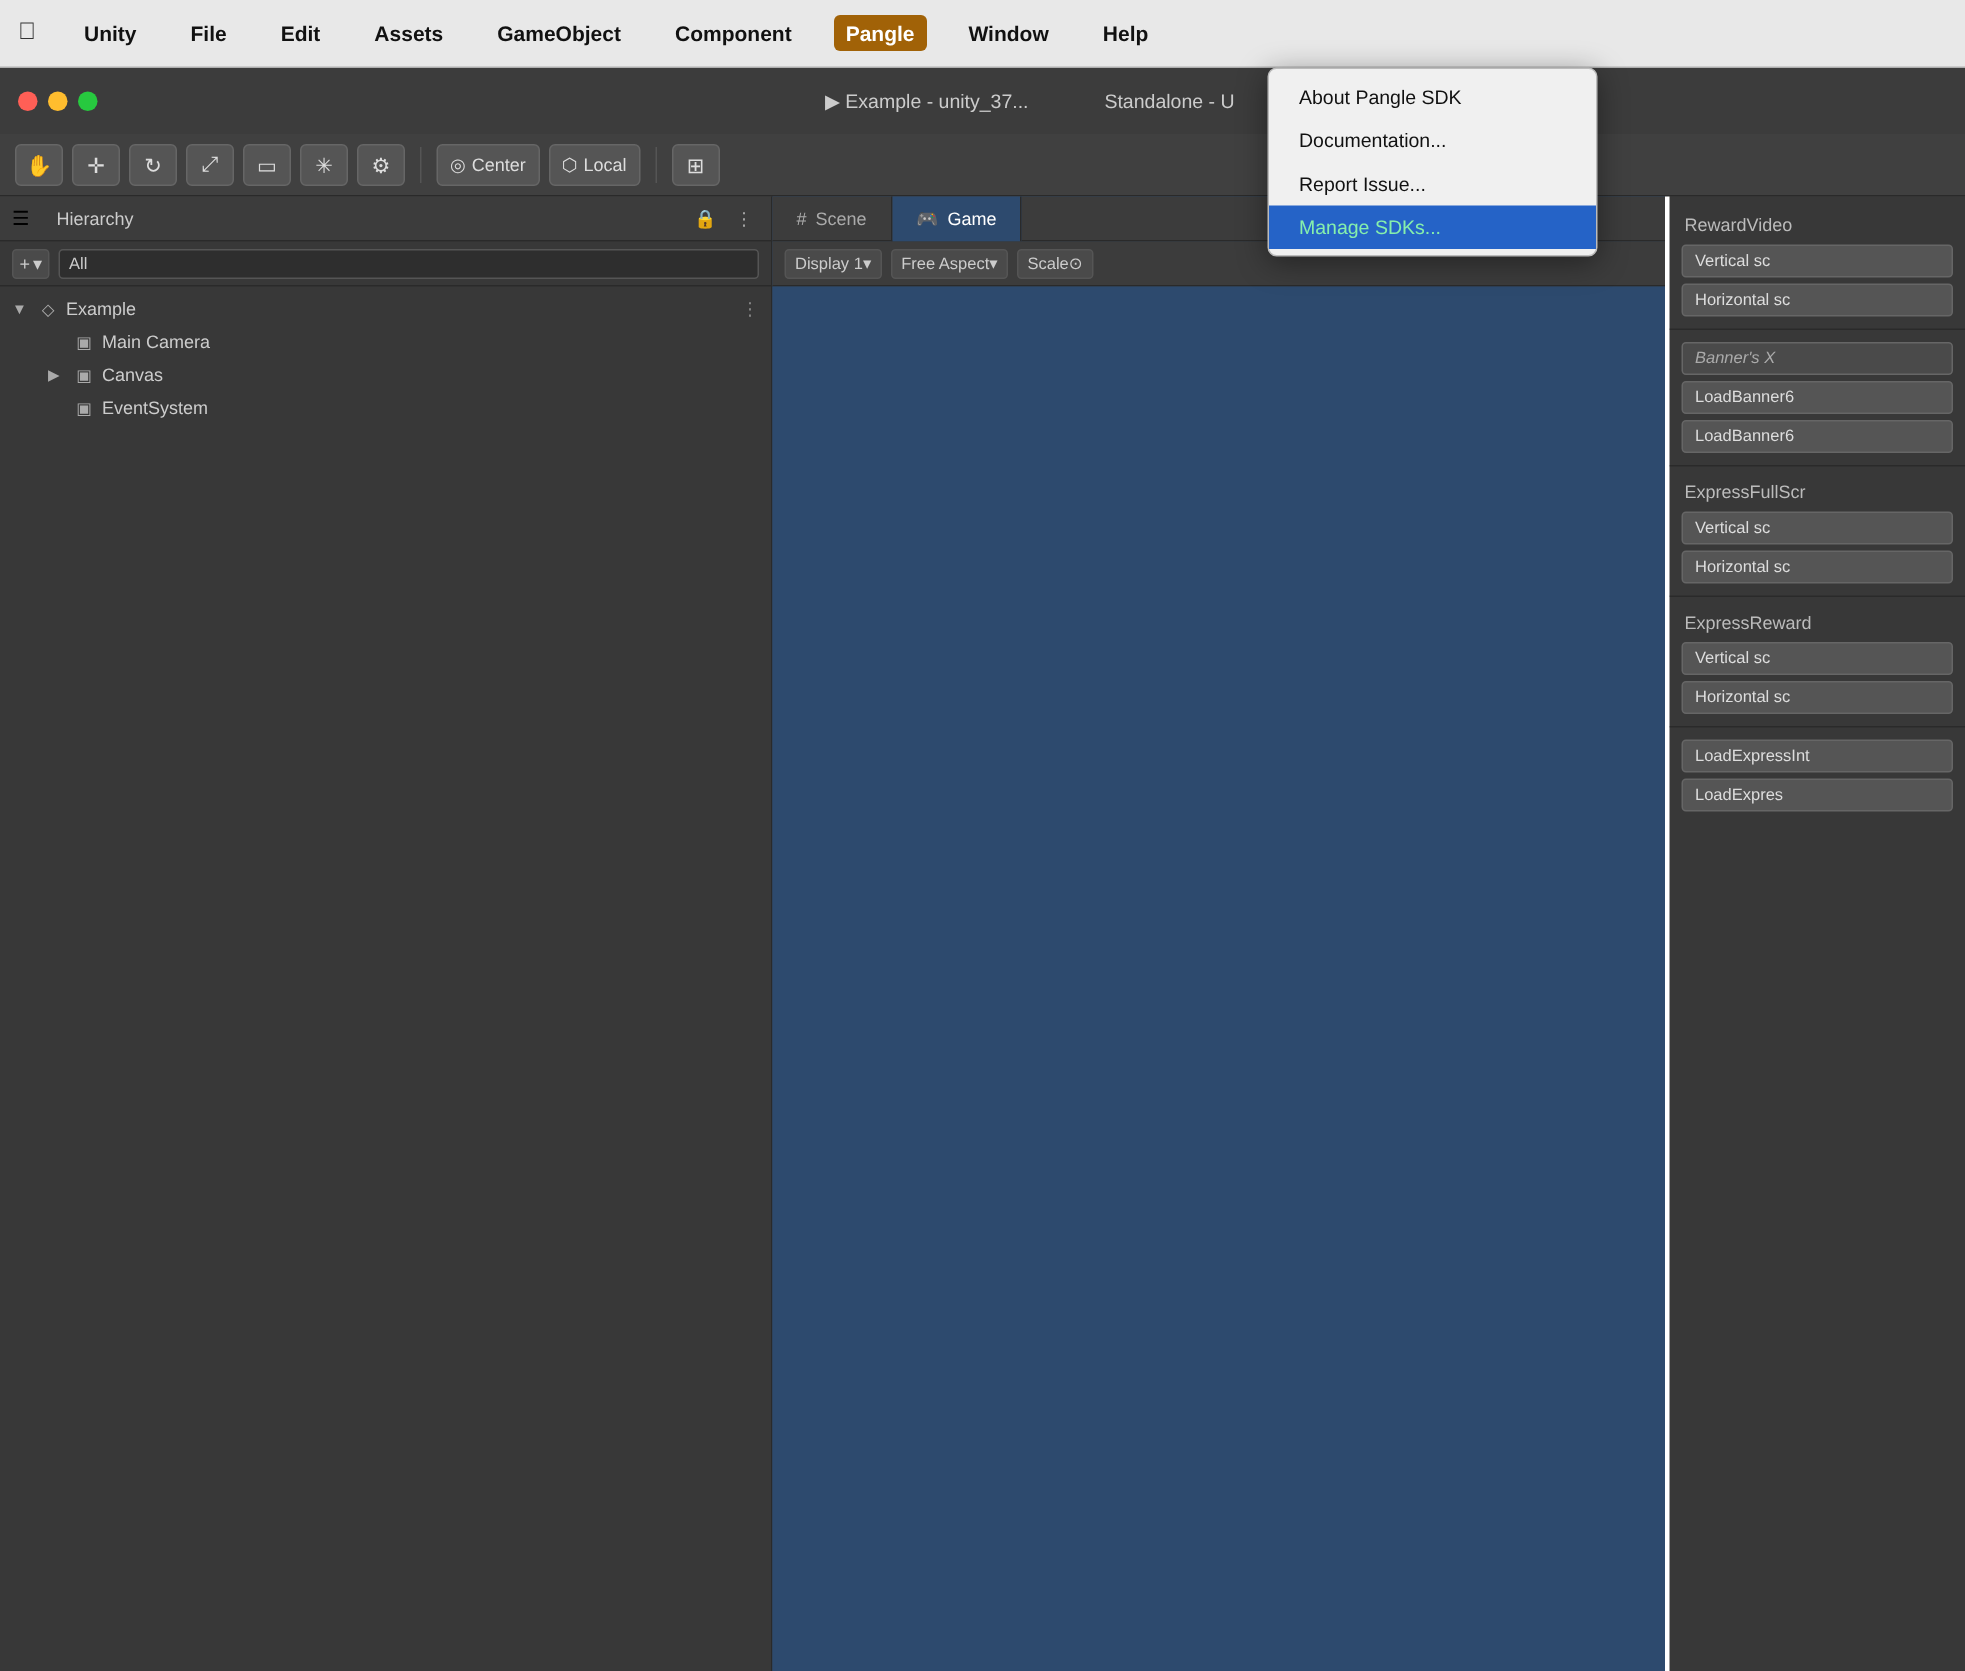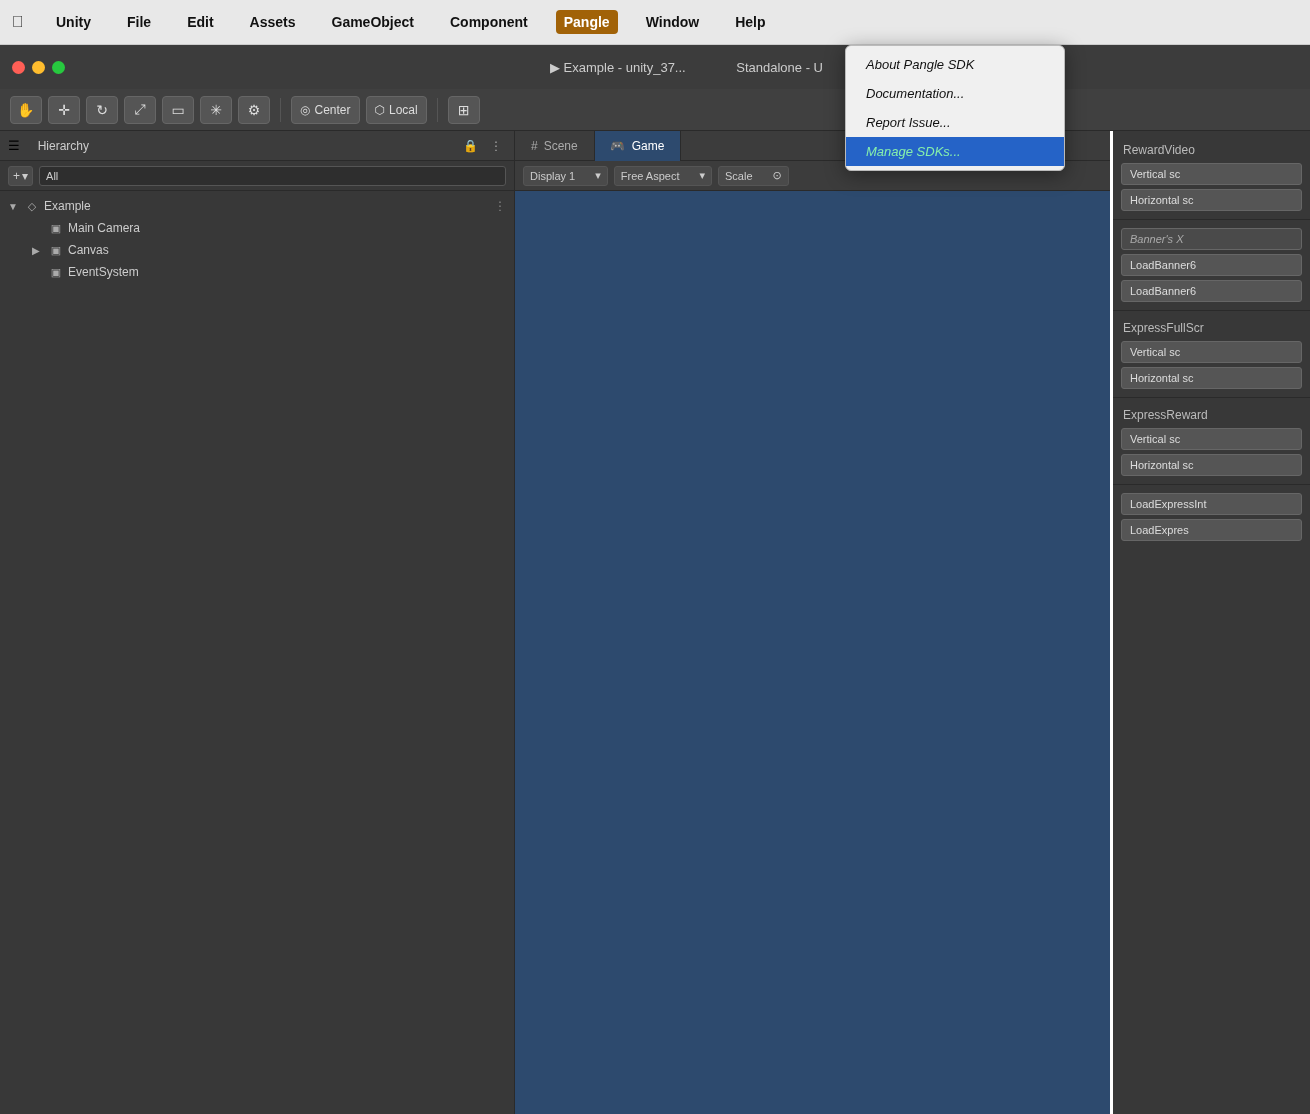--- a/index.html
+++ b/index.html
@@ -334,7 +334,6 @@
       font-size: 13px;
       color: #111;
       white-space: nowrap;
-      font-style: italic;
     }
     .dropdown-item.highlighted {
       background: #2563c7;

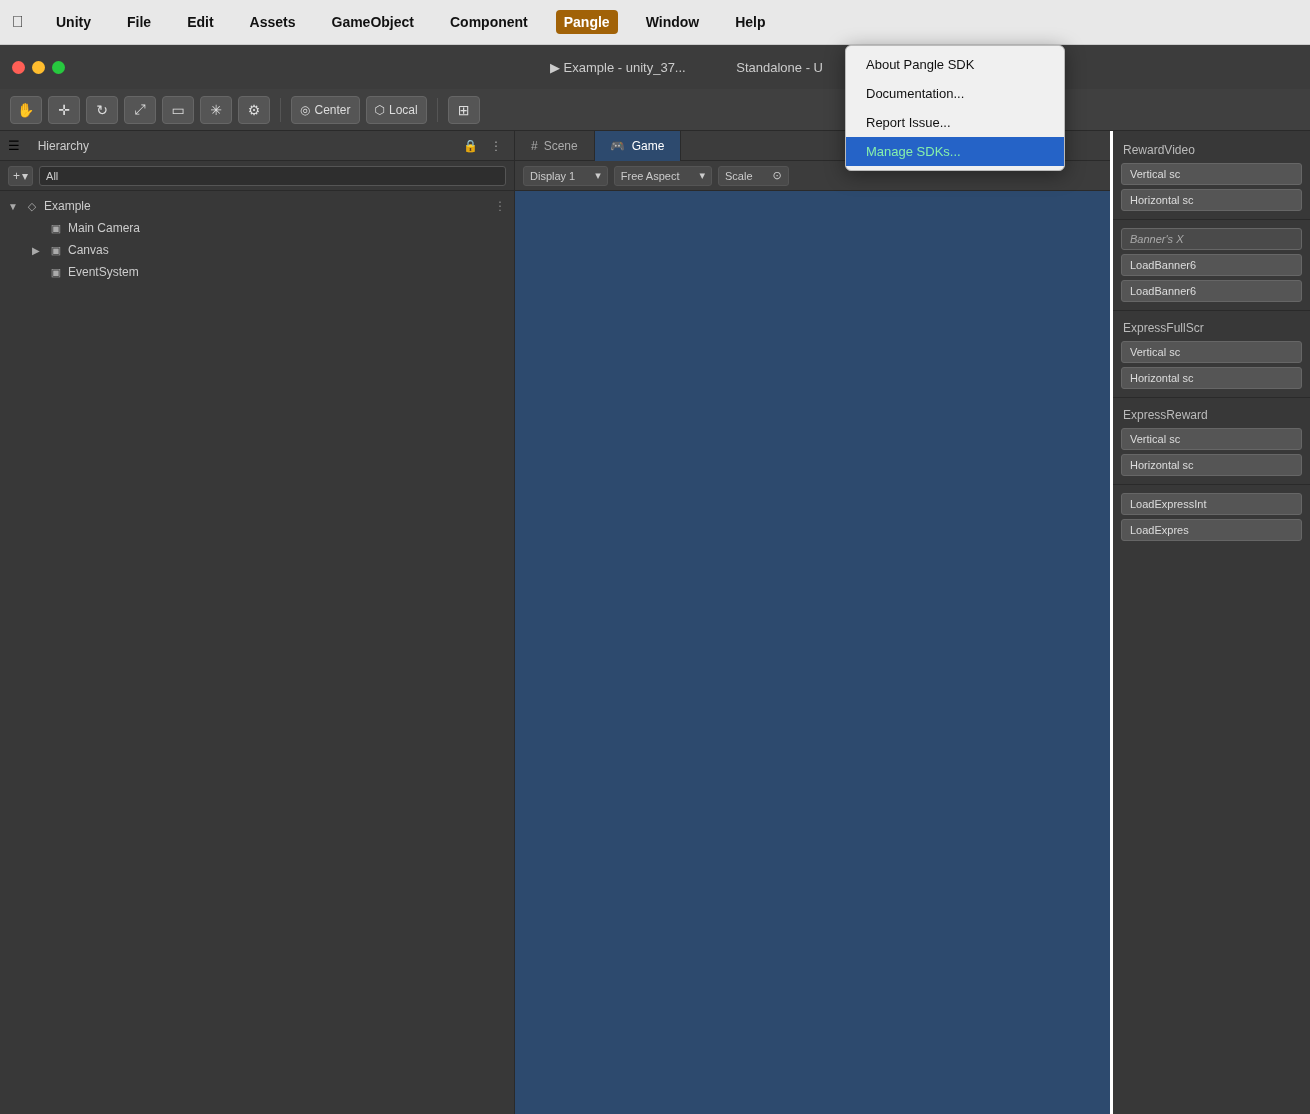--- a/index.html
+++ b/index.html
@@ -256,7 +256,7 @@
     .game-toolbar-item {
       display: flex;
       align-items: center;
-      gap: 20px;
+      gap: 0;
       color: #ccc;
       font-size: 11px;
       background: #4a4a4a;

